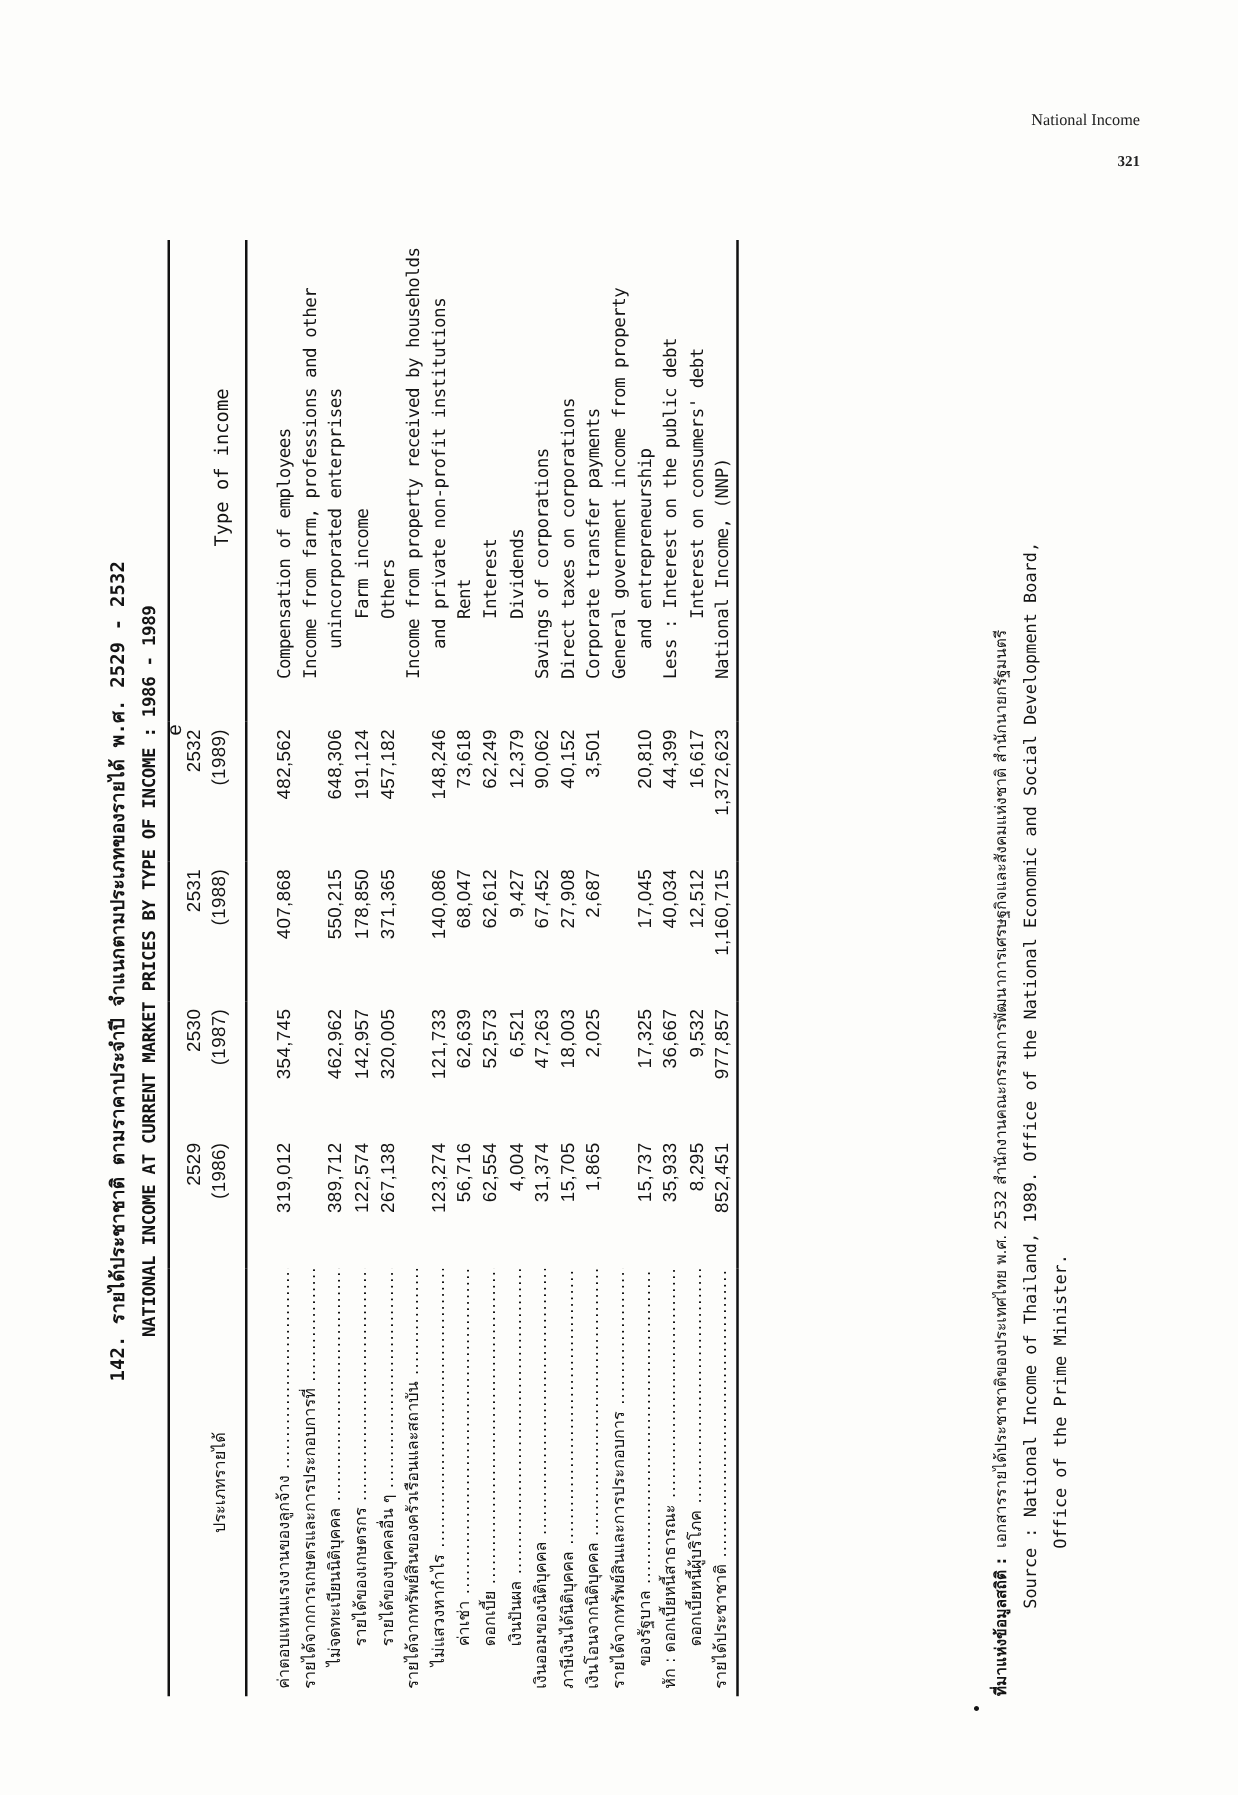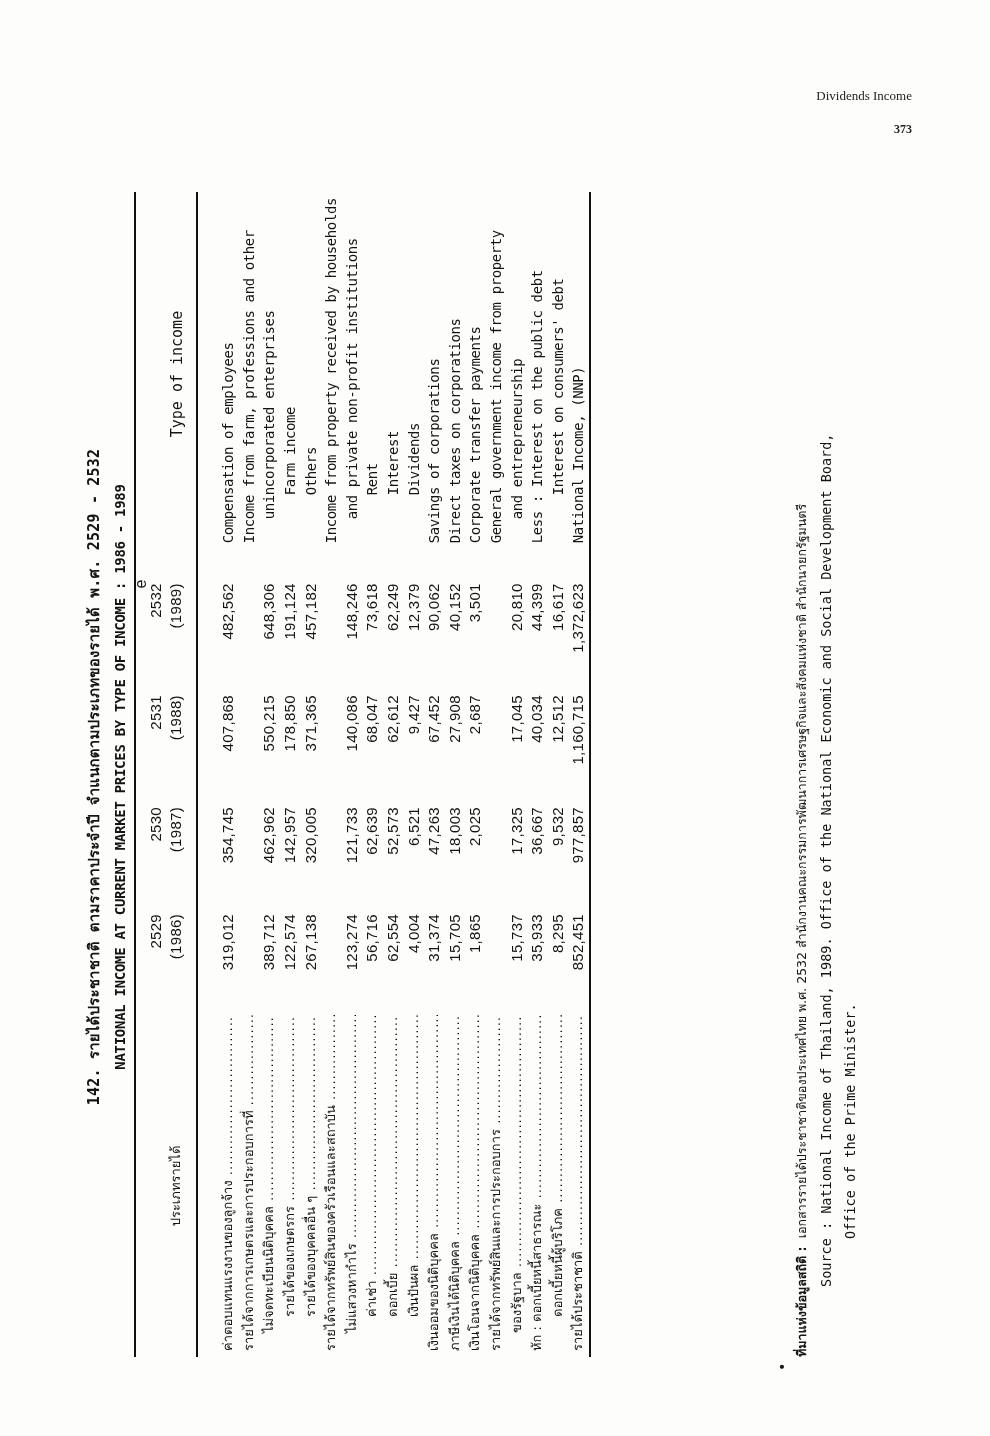--- a/index.html
+++ b/index.html
@@ -56,7 +56,7 @@
 <body>
 
 <div class="running-head">
-  <span class="title">Dividends Income</span>
+  <span class="title">National Income</span>
   <span class="pageno">373</span>
 </div>
 

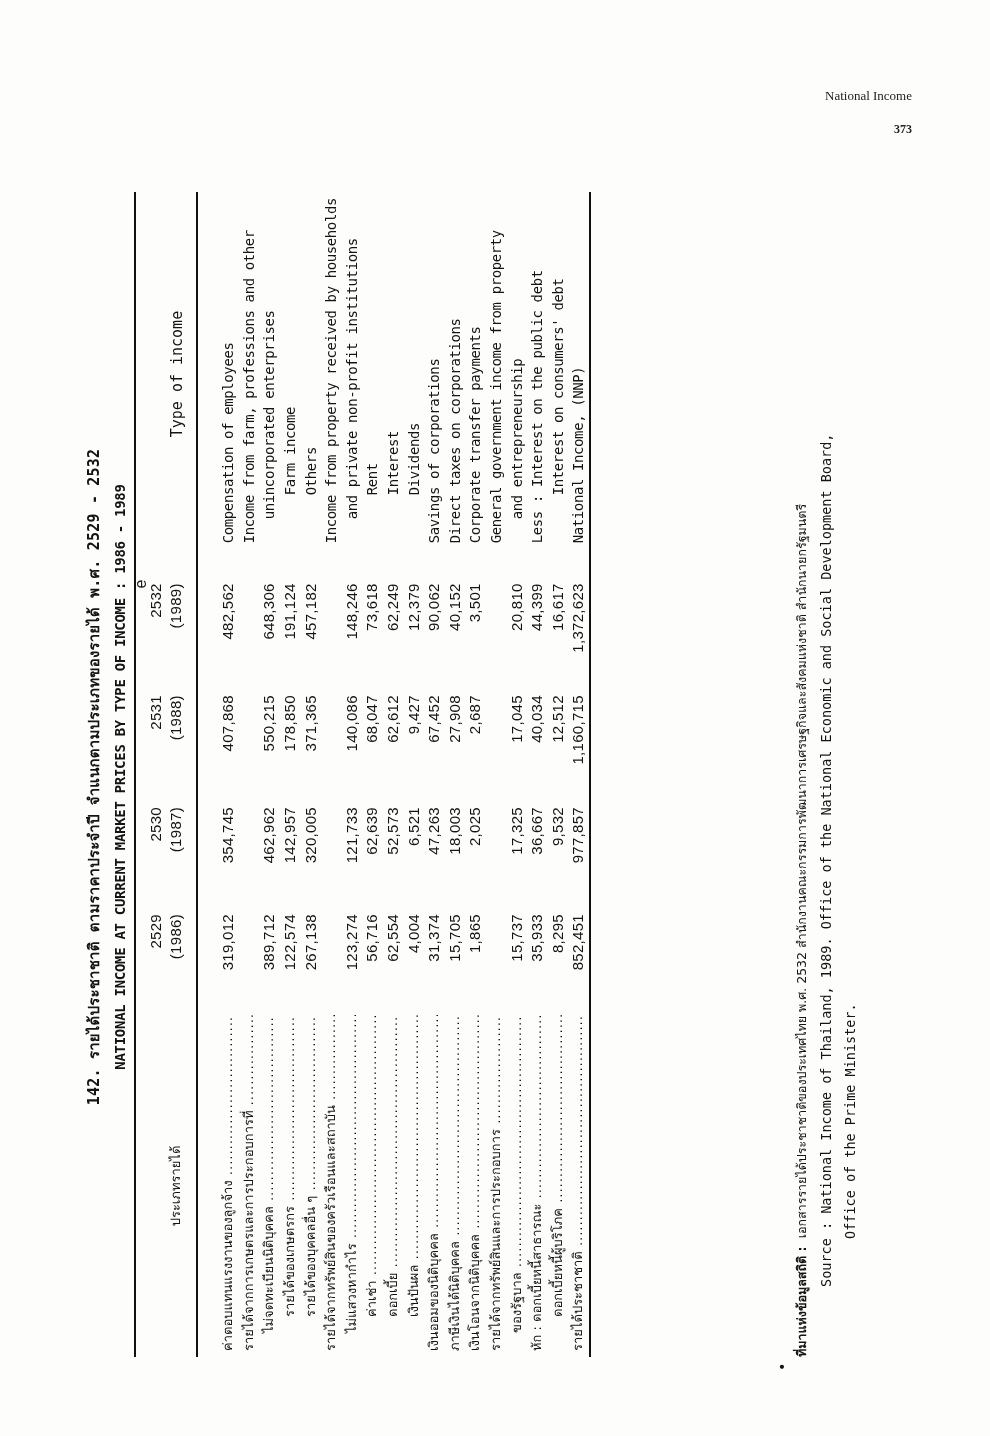--- a/index.html
+++ b/index.html
@@ -57,7 +57,7 @@
 
 <div class="running-head">
   <span class="title">National Income</span>
-  <span class="pageno">373</span>
+  <span class="pageno">321</span>
 </div>
 
 <div class="sheet">

